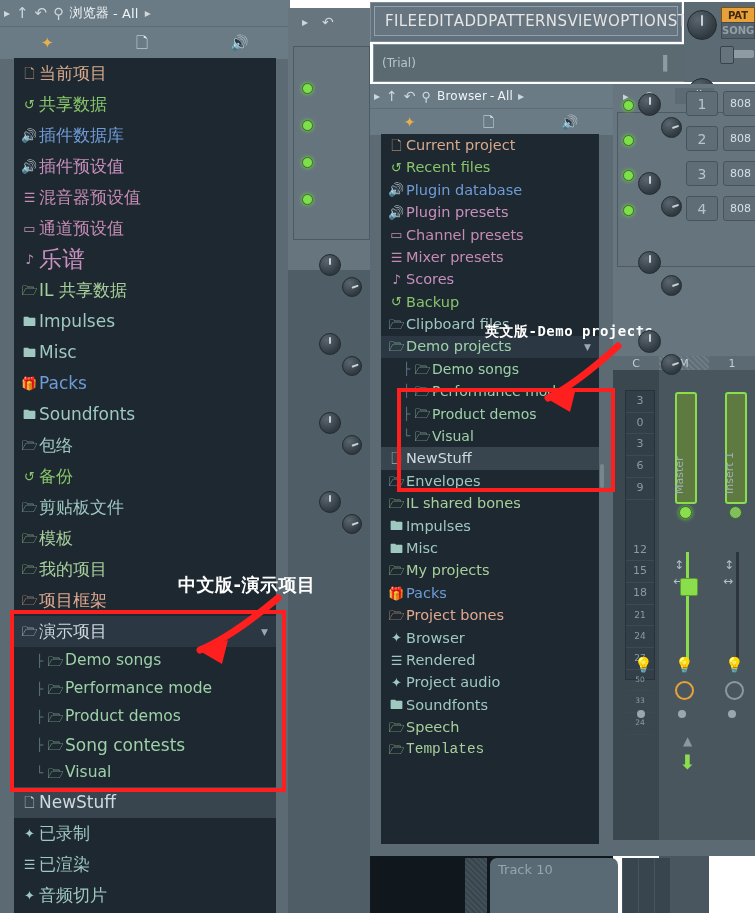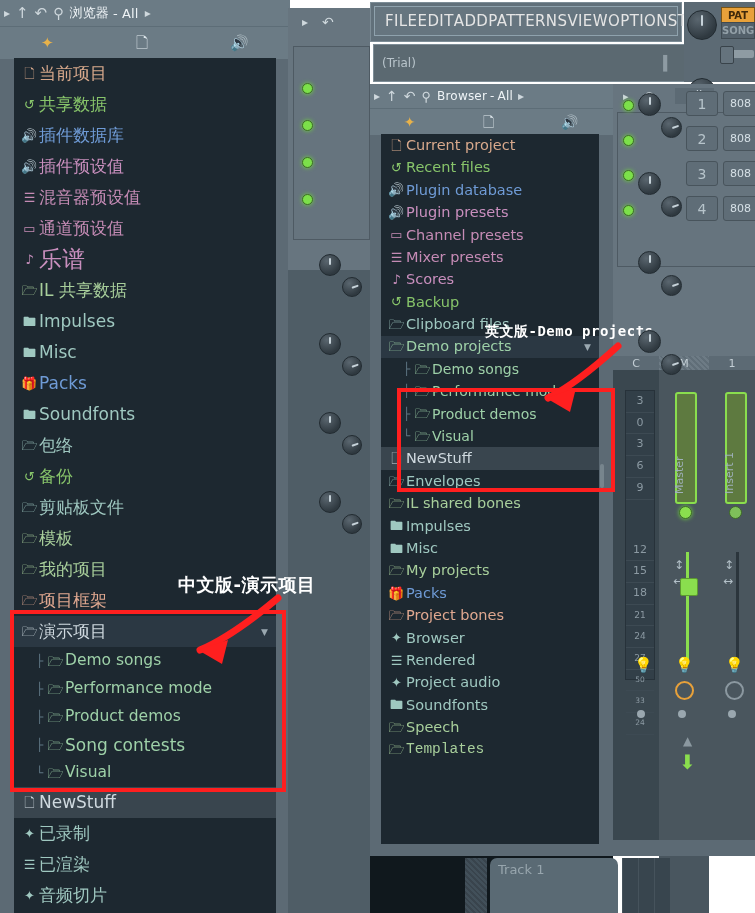--- a/index.html
+++ b/index.html
@@ -474,7 +474,7 @@
 <div class="abs" style="left:465px;top:858px;width:22px;height:55px;background:#39444d;
             background-image:repeating-linear-gradient(45deg,#42505a 0 2px,#39444d 2px 4px);"></div>
 <div class="abs" style="left:490px;top:858px;width:128px;height:55px;background:#5a6a74;border-radius:7px 7px 0 0;"></div>
-<div class="abs" style="left:498px;top:862px;color:#97a5ad;font-size:13px;">Track 1</div>
+<div class="abs" style="left:498px;top:862px;color:#97a5ad;font-size:13px;">Track 10</div>
 <div class="abs" style="left:622px;top:858px;width:48px;height:55px;background:#38454e;
             background-image:repeating-linear-gradient(90deg,#46535c 0 1px,#38454e 1px 16px);"></div>
 

